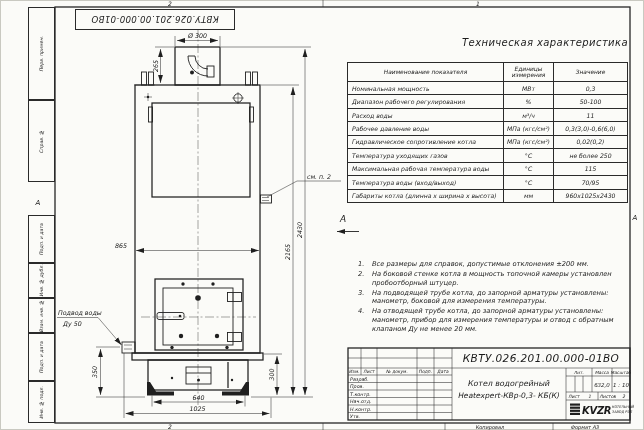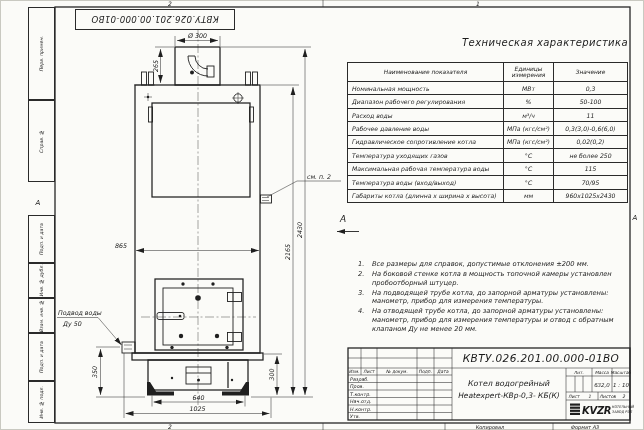--- a/index.html
+++ b/index.html
@@ -381,7 +381,7 @@
     </div>
     <div class="note">
       <span class="n">3.</span>
-      <span class="t">На подводящей трубе котла, до запорной арматуры установлены: манометр, прибор для измерения температуры.</span>
+      <span class="t">На подводящей трубе котла, до запорной арматуры установлены: манометр, боковой для измерения температуры.</span>
     </div>
     <div class="note">
       <span class="n">4.</span>

